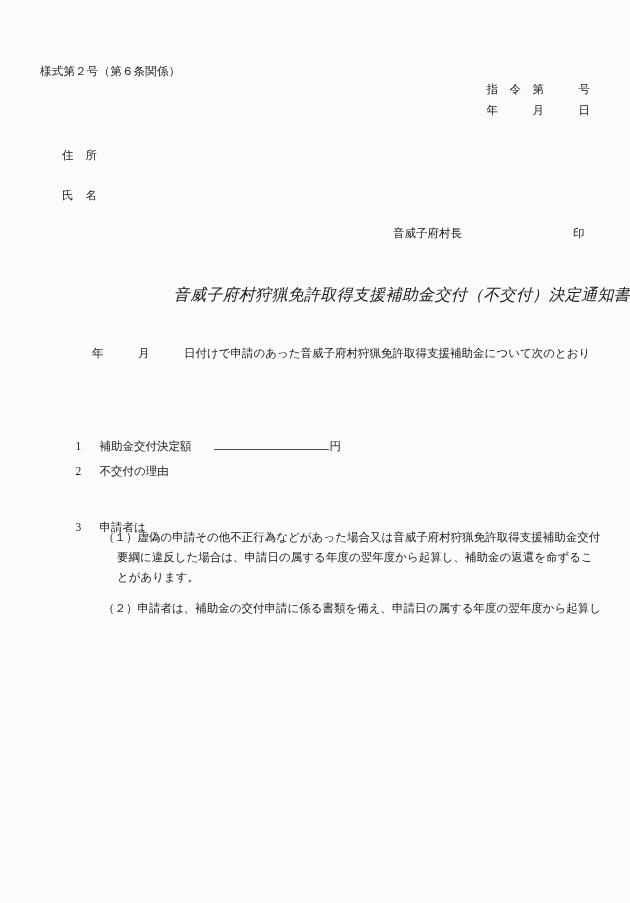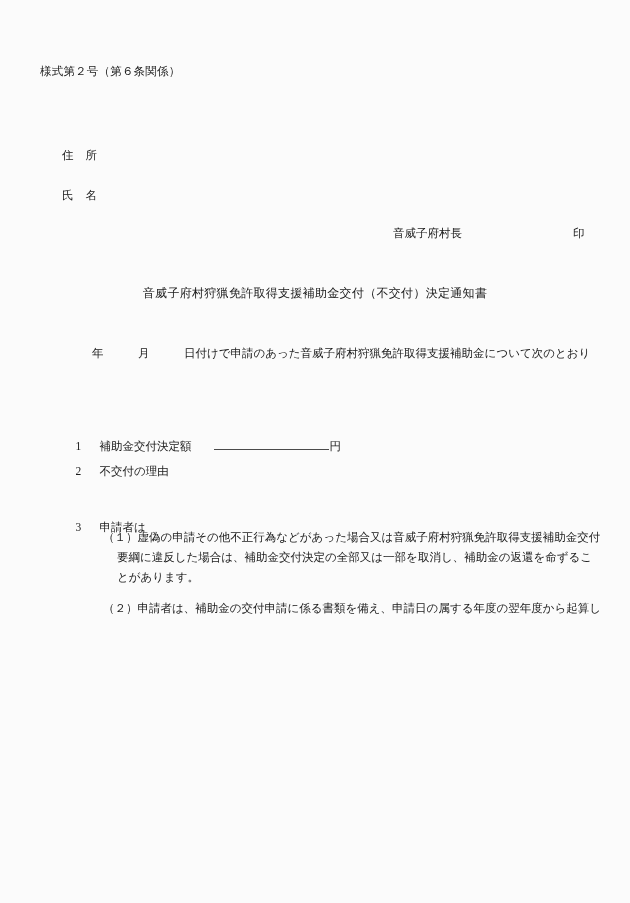--- a/index.html
+++ b/index.html
@@ -146,6 +146,10 @@
 
   <div class="line form-no">様式第２号（第６条関係）</div>
 
+  <div class="directive-block">
+    <span class="directive-row">指　令　第　　　号</span>
+    <span class="directive-row">年　　　月　　　日</span>
+  </div>
 
   <div class="line addressee addressee-address">住　所</div>
   <div class="line addressee addressee-name">氏　名</div>

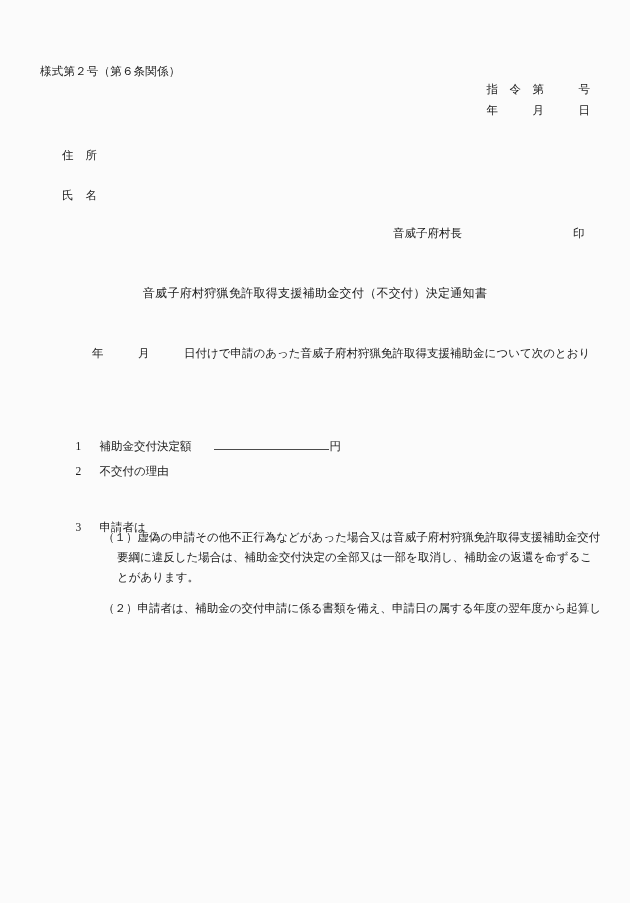--- a/index.html
+++ b/index.html
@@ -79,9 +79,10 @@
     left: 0;
     right: 0;
     top: 285px;
-    text-align: center;
-    font-size: 12px;
+    text-align: right;
+    font-size: 16px;
     letter-spacing: 0.3px;
+    font-style: italic;
   }
   
   .body-para {

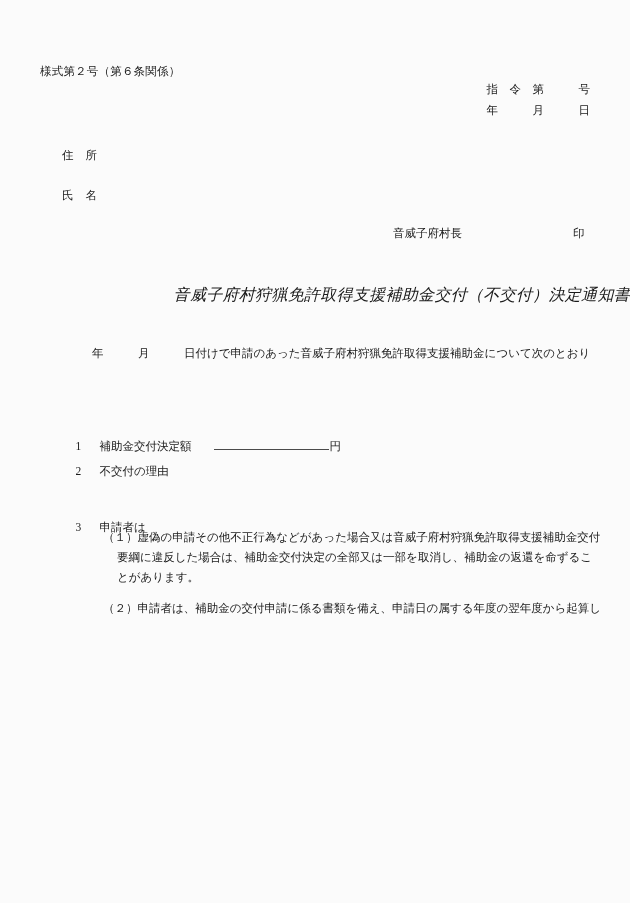--- a/index.html
+++ b/index.html
@@ -178,7 +178,7 @@
 
   <div class="subitem subitem-1">
     <span class="sub-line">（１）虚偽の申請その他不正行為などがあった場合又は音威子府村狩猟免許取得支援補助金交付</span>
-    <span class="sub-line sub-line-cont">要綱に違反した場合は、補助金交付決定の全部又は一部を取消し、補助金の返還を命ずるこ</span>
+    <span class="sub-line sub-line-cont">要綱に違反した場合は、申請日の属する年度の翌年度から起算し、補助金の返還を命ずるこ</span>
     <span class="sub-line sub-line-cont">とがあります。</span>
   </div>
 

